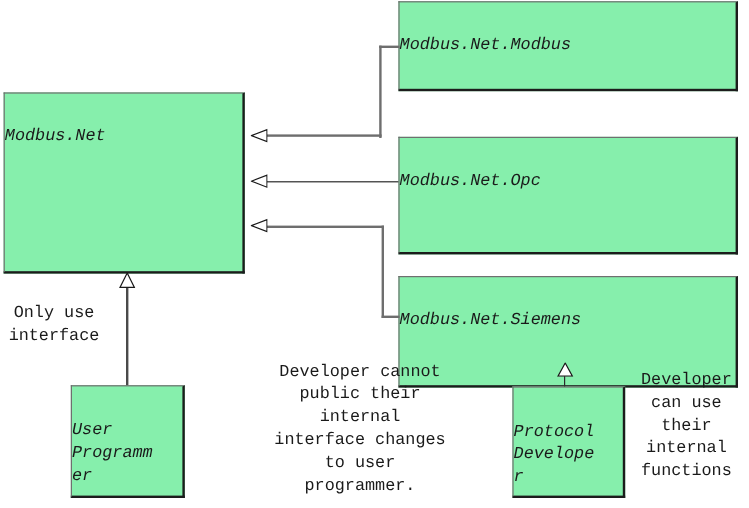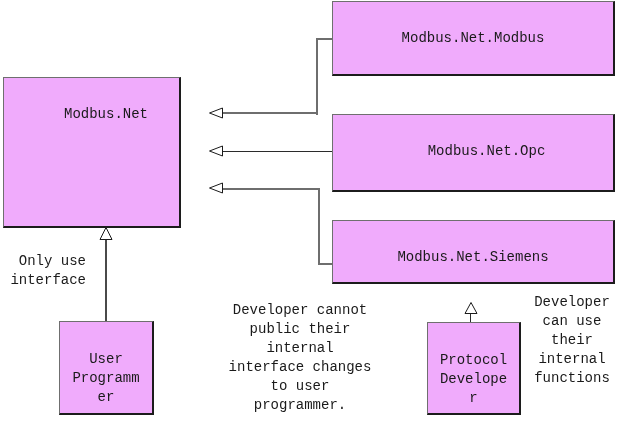--- a/index.html
+++ b/index.html
@@ -20,14 +20,15 @@
   .box {
     position: absolute;
     box-sizing: border-box;
-    background: #f0abfc;
+    background: #86efac;
     border: 1px solid #6f6f6f;
     border-right: 2px solid #1c1c1c;
     border-bottom: 2px solid #1c1c1c;
-    text-align: center;
+    text-align: left;
     padding-top: 8px;
     line-height: 19px;
     white-space: pre-line;
+    font-style: italic;
   }
   .box .label { white-space: pre-line; }
   .note {

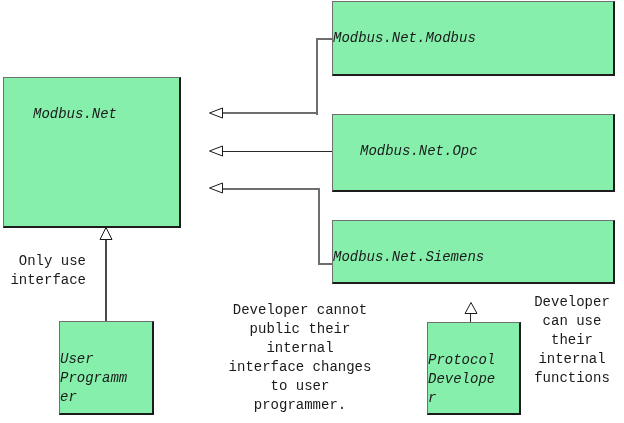--- a/index.html
+++ b/index.html
@@ -47,7 +47,7 @@
     display: block;
   }
   
-  #box-modbus-net       { left: 3px;   top: 77px;  width: 178px; height: 151px; padding-left: 29px; }
+  #box-modbus-net       { left: 3px;   top: 77px;  width: 201px; height: 151px; }
   #box-modbus-net-modbus{ left: 332px; top: 1px;   width: 283px; height: 75px;  }
   #box-modbus-net-opc   { left: 332px; top: 114px; width: 283px; height: 78px; padding-left: 27px;  }
   #box-modbus-net-siemens{ left: 332px; top: 220px; width: 283px; height: 64px; }

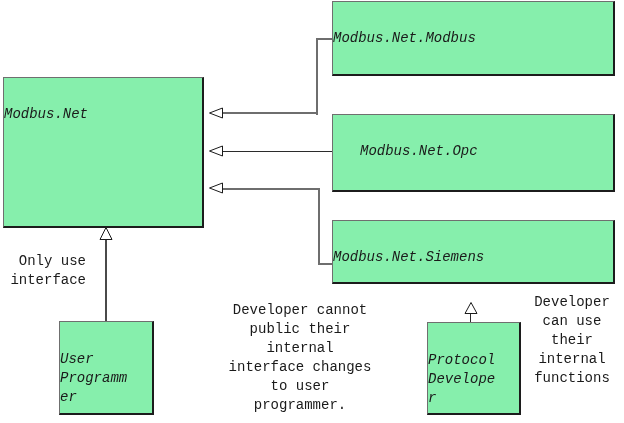--- a/index.html
+++ b/index.html
@@ -49,7 +49,7 @@
   
   #box-modbus-net       { left: 3px;   top: 77px;  width: 201px; height: 151px; }
   #box-modbus-net-modbus{ left: 332px; top: 1px;   width: 283px; height: 75px;  }
-  #box-modbus-net-opc   { left: 332px; top: 114px; width: 283px; height: 78px; padding-left: 27px;  }
+  #box-modbus-net-opc   { left: 332px; top: 114px; width: 283px; height: 98px;  }
   #box-modbus-net-siemens{ left: 332px; top: 220px; width: 283px; height: 64px; }
   #box-user-programmer  { left: 59px;  top: 321px; width: 95px;  height: 94px; padding-top: 9px; }
   #box-protocol-developer{ left: 427px; top: 322px; width: 94px;  height: 93px; padding-top: 9px; }

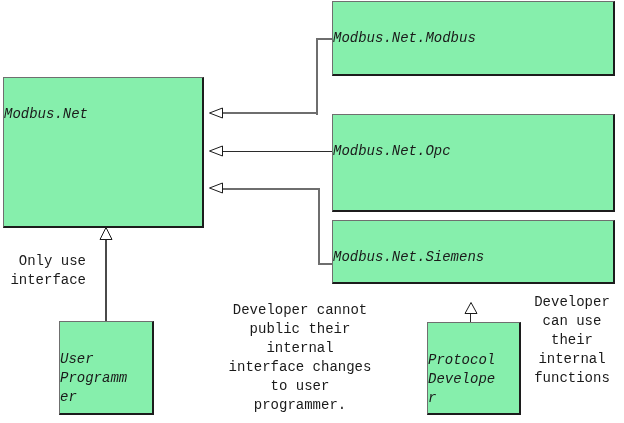--- a/index.html
+++ b/index.html
@@ -56,7 +56,7 @@
 
   
   #note-instantiate { left: 222px; top: 53px;  width: 90px;  }
-  #note-only-use    { left: 4px;   top: 252px; width: 82px; text-align: right;  }
+  #note-only-use    { left: 4px;   top: 252px; width: 82px;  }
   #note-dev-cannot  { left: 227px; top: 301px; width: 146px; }
   #note-dev-can     { left: 527px; top: 293px; width: 90px;  }
 

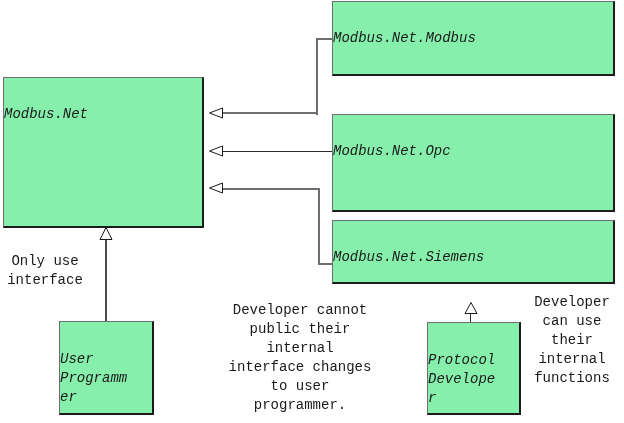--- a/index.html
+++ b/index.html
@@ -50,7 +50,7 @@
   #box-modbus-net       { left: 3px;   top: 77px;  width: 201px; height: 151px; }
   #box-modbus-net-modbus{ left: 332px; top: 1px;   width: 283px; height: 75px;  }
   #box-modbus-net-opc   { left: 332px; top: 114px; width: 283px; height: 98px;  }
-  #box-modbus-net-siemens{ left: 332px; top: 220px; width: 283px; height: 64px; }
+  #box-modbus-net-siemens{ left: 332px; top: 230px; width: 283px; height: 93px; }
   #box-user-programmer  { left: 59px;  top: 321px; width: 95px;  height: 94px; padding-top: 9px; }
   #box-protocol-developer{ left: 427px; top: 322px; width: 94px;  height: 93px; padding-top: 9px; }
 

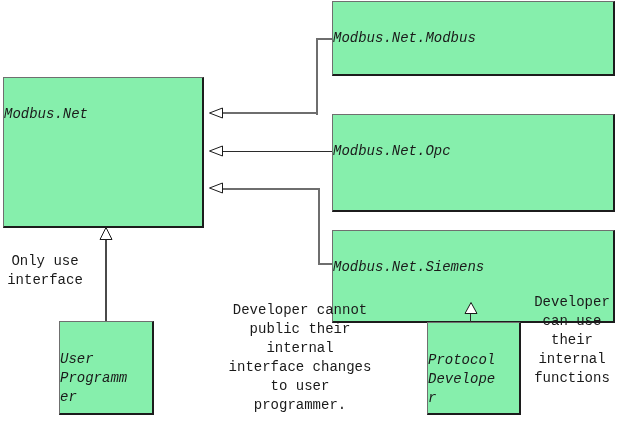--- a/index.html
+++ b/index.html
@@ -58,7 +58,7 @@
   #note-instantiate { left: 222px; top: 53px;  width: 90px;  }
   #note-only-use    { left: 4px;   top: 252px; width: 82px;  }
   #note-dev-cannot  { left: 227px; top: 301px; width: 146px; }
-  #note-dev-can     { left: 527px; top: 293px; width: 90px;  }
+  #note-dev-can     { left: 527px; top: 308px; width: 90px;  }
 
   
   #segA1 { left: 316px; top: 38px;  width: 17px; height: 2px; }

